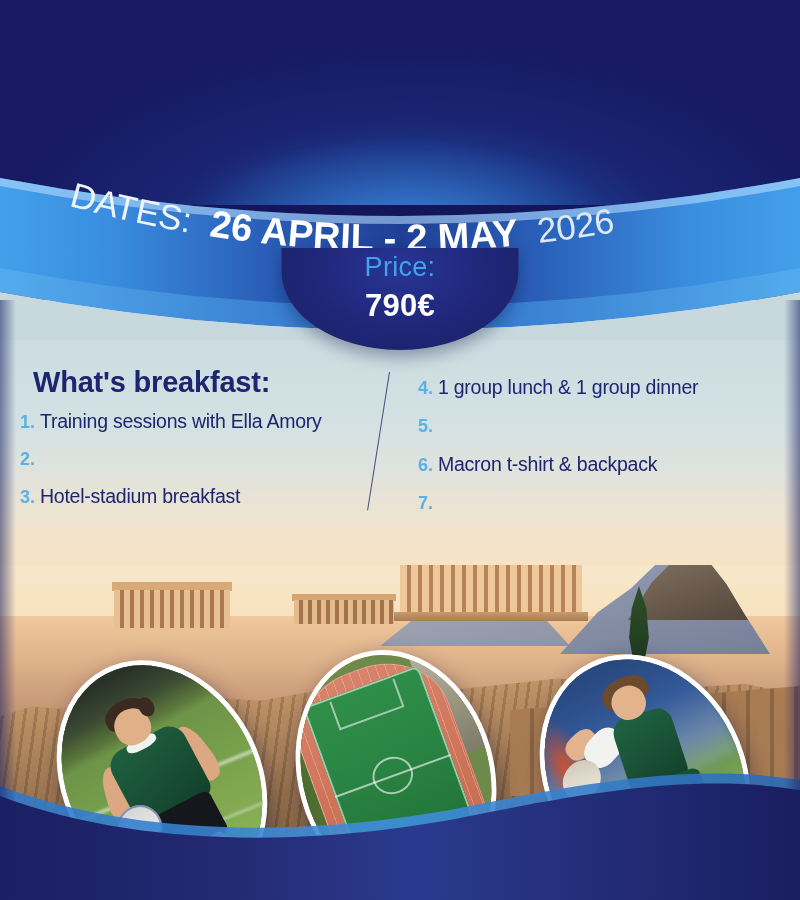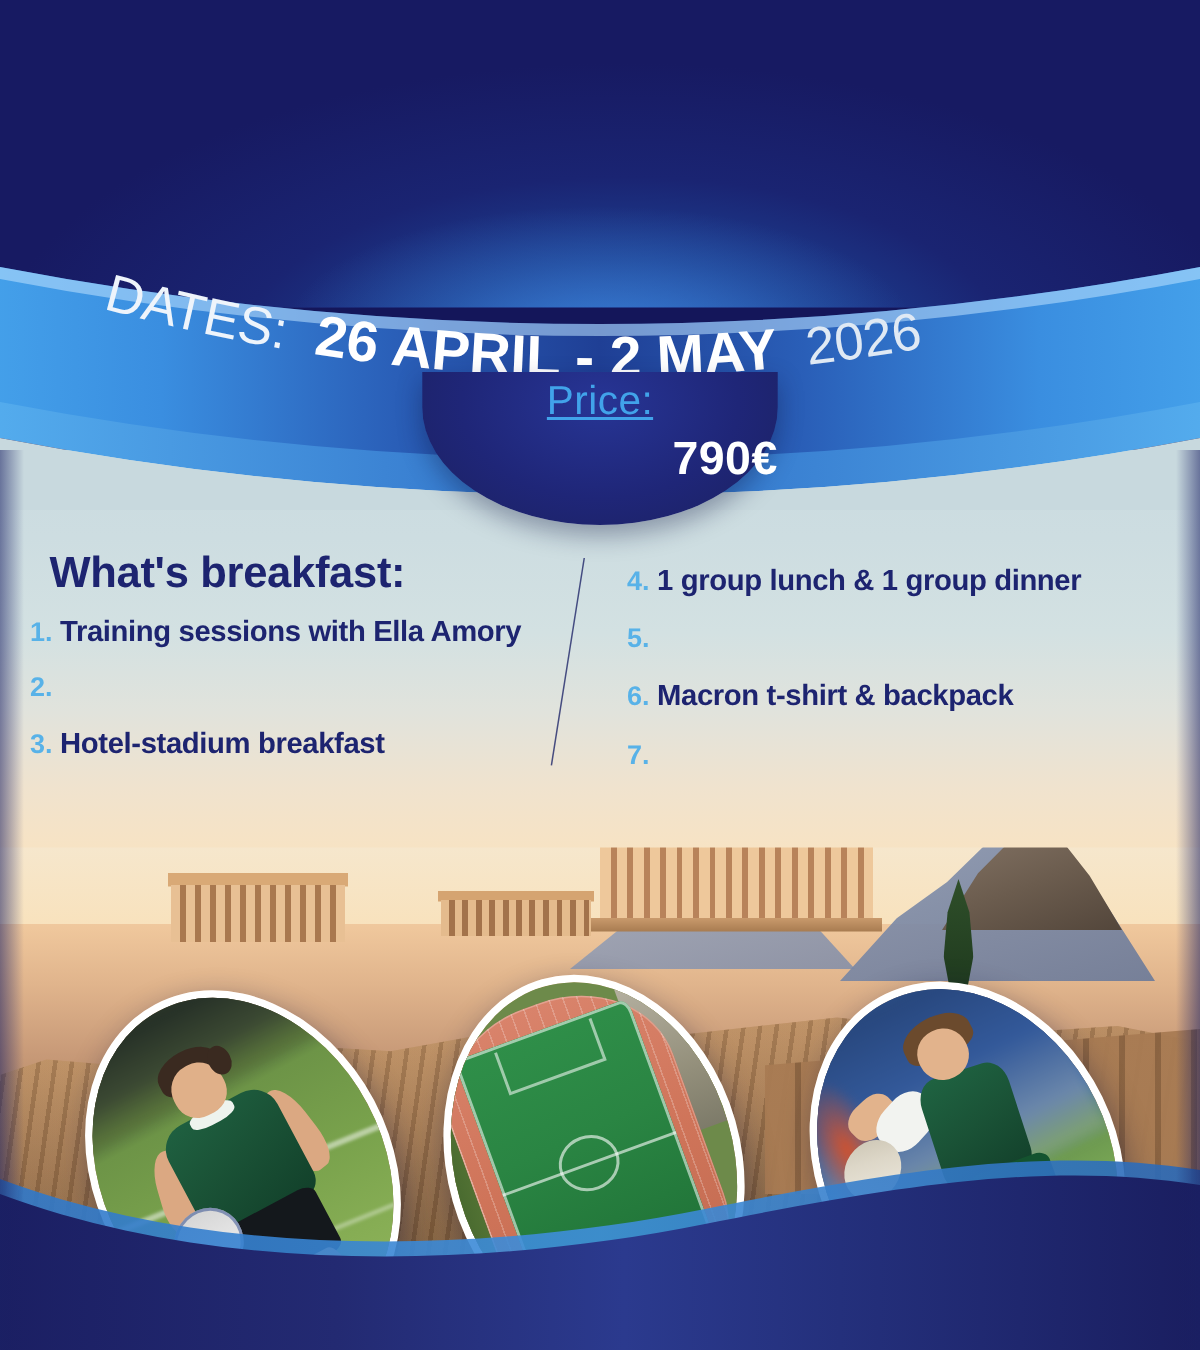--- a/index.html
+++ b/index.html
@@ -89,7 +89,6 @@
     text-align:center;
     font-size:27px; color:#41a3ea; font-weight:normal;
     letter-spacing:.3px;
-    text-decoration:underline;
   }
   .price-value {
     position:absolute; left:0; top:40px; width:100%;

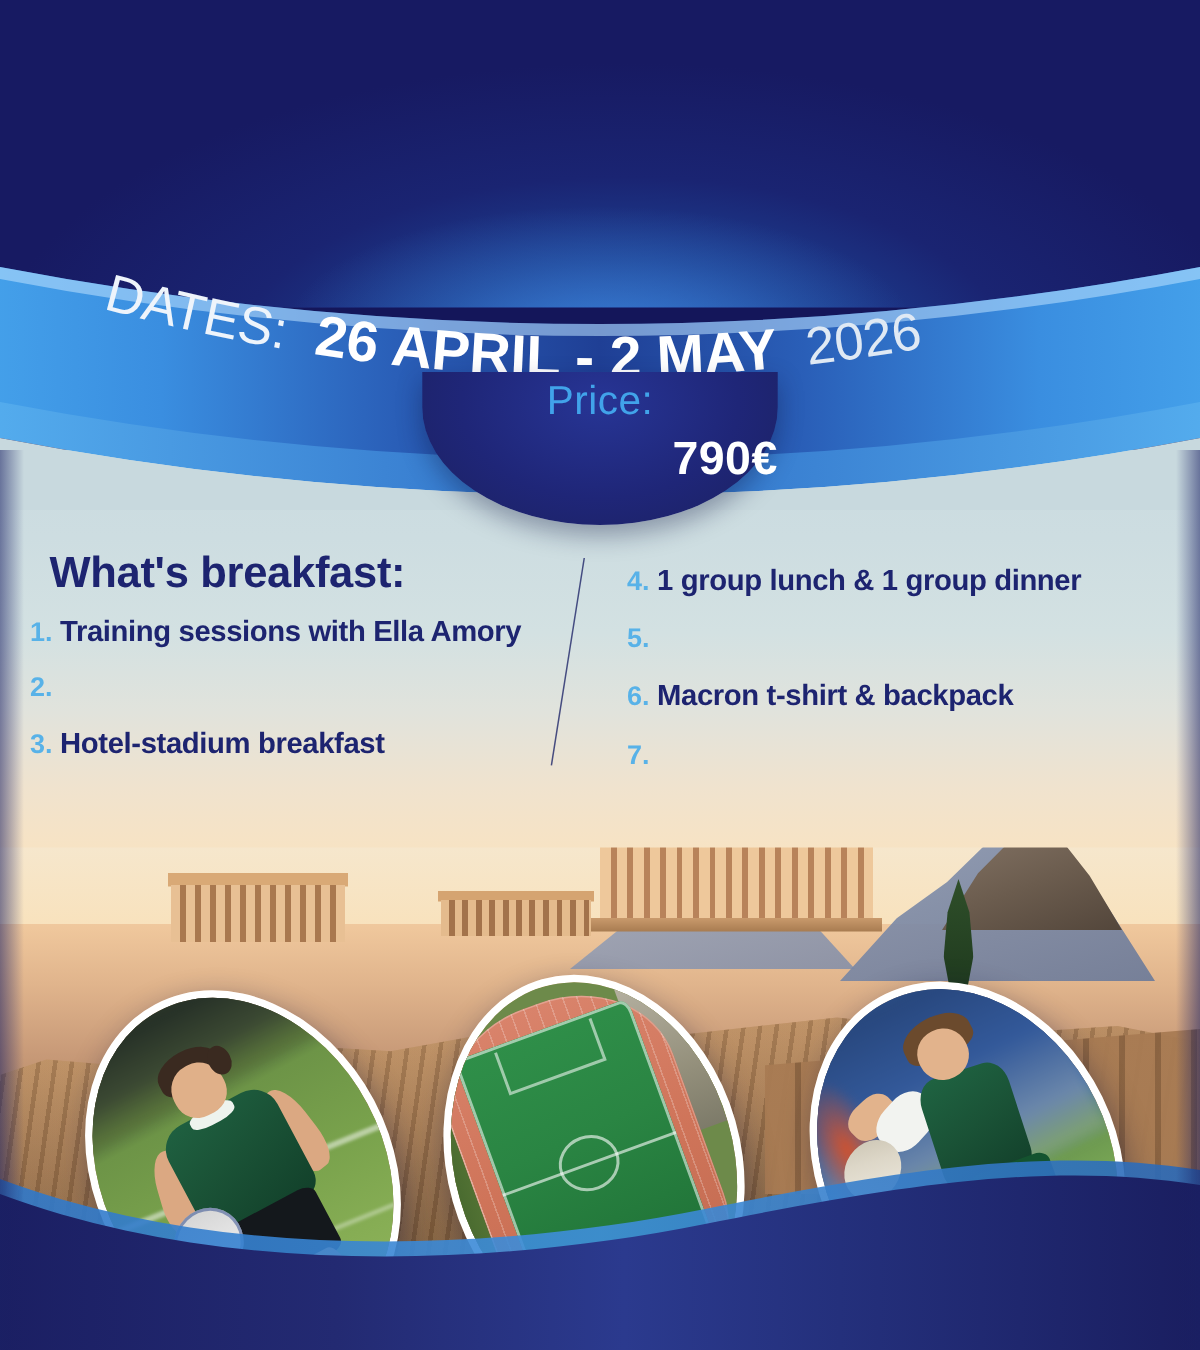--- a/index.html
+++ b/index.html
@@ -92,7 +92,7 @@
   }
   .price-value {
     position:absolute; left:0; top:40px; width:100%;
-    text-align:right;
+    text-align:center;
     font-size:31px; color:#ffffff; font-weight:bold;
     letter-spacing:.3px;
   }

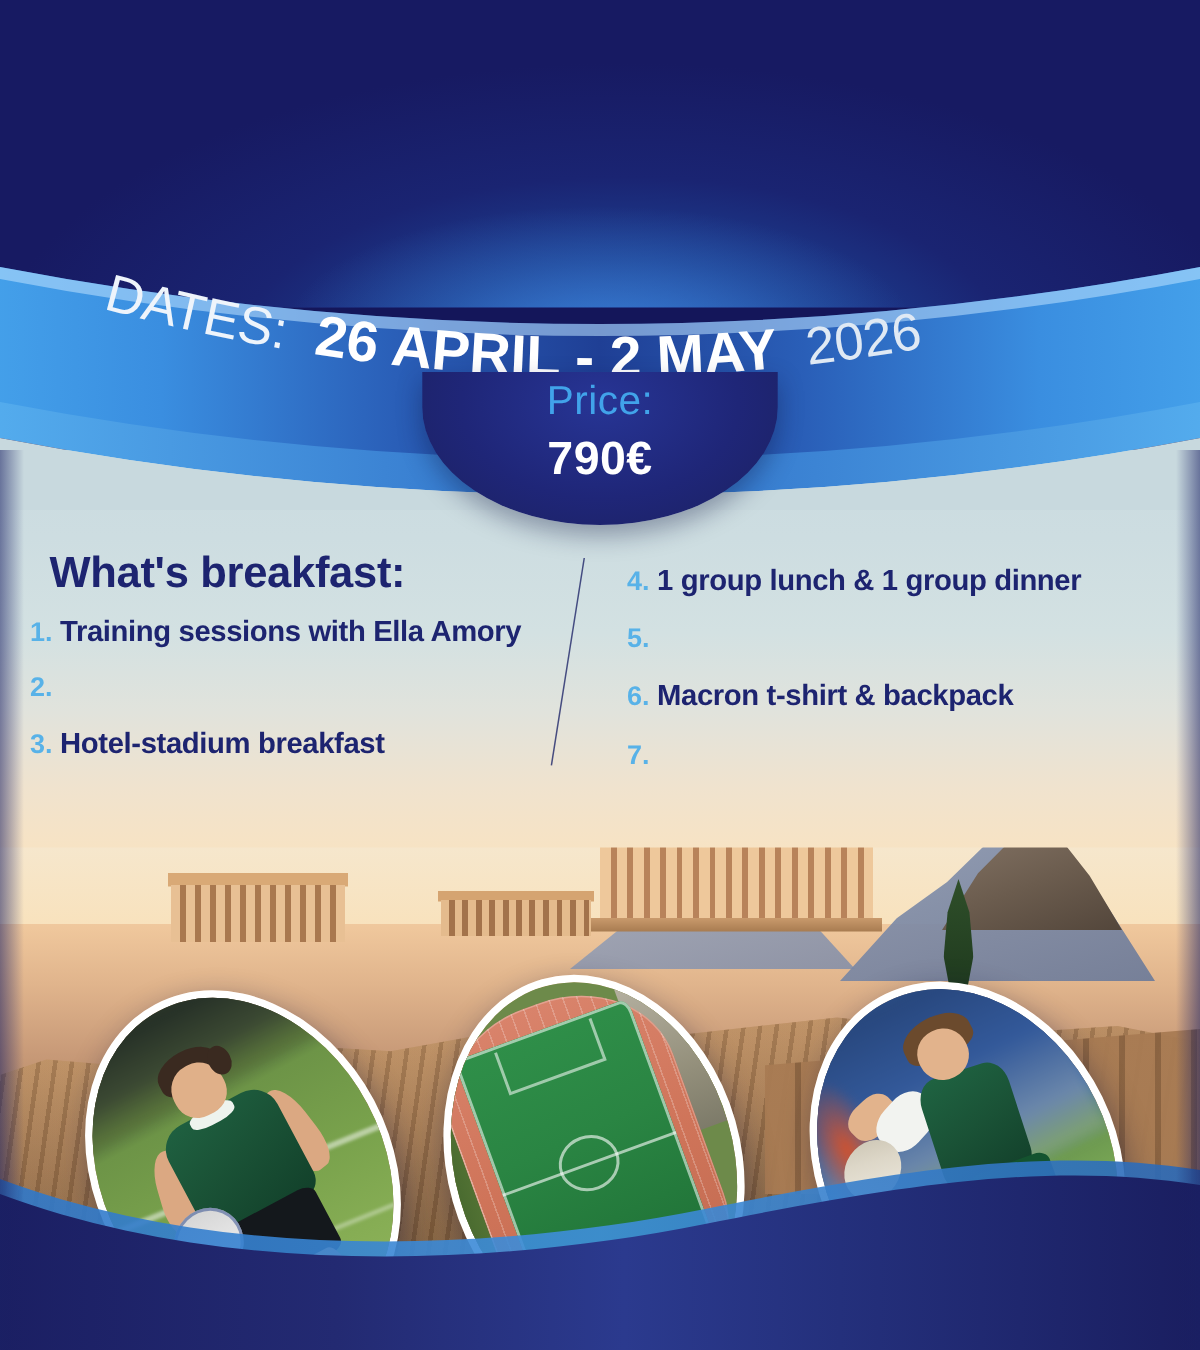--- a/index.html
+++ b/index.html
@@ -127,7 +127,7 @@
     margin-right:5px; flex:none;
   }
   .item .txt {
-    color:#1d2470; font-size:19.5px; font-weight:bold;
+    color:#1d2470; font-size:19.5px; font-weight:normal;
     letter-spacing:-.25px; white-space:nowrap;text-align:center;
   }
   .col-right .item { margin-bottom:17px; }

